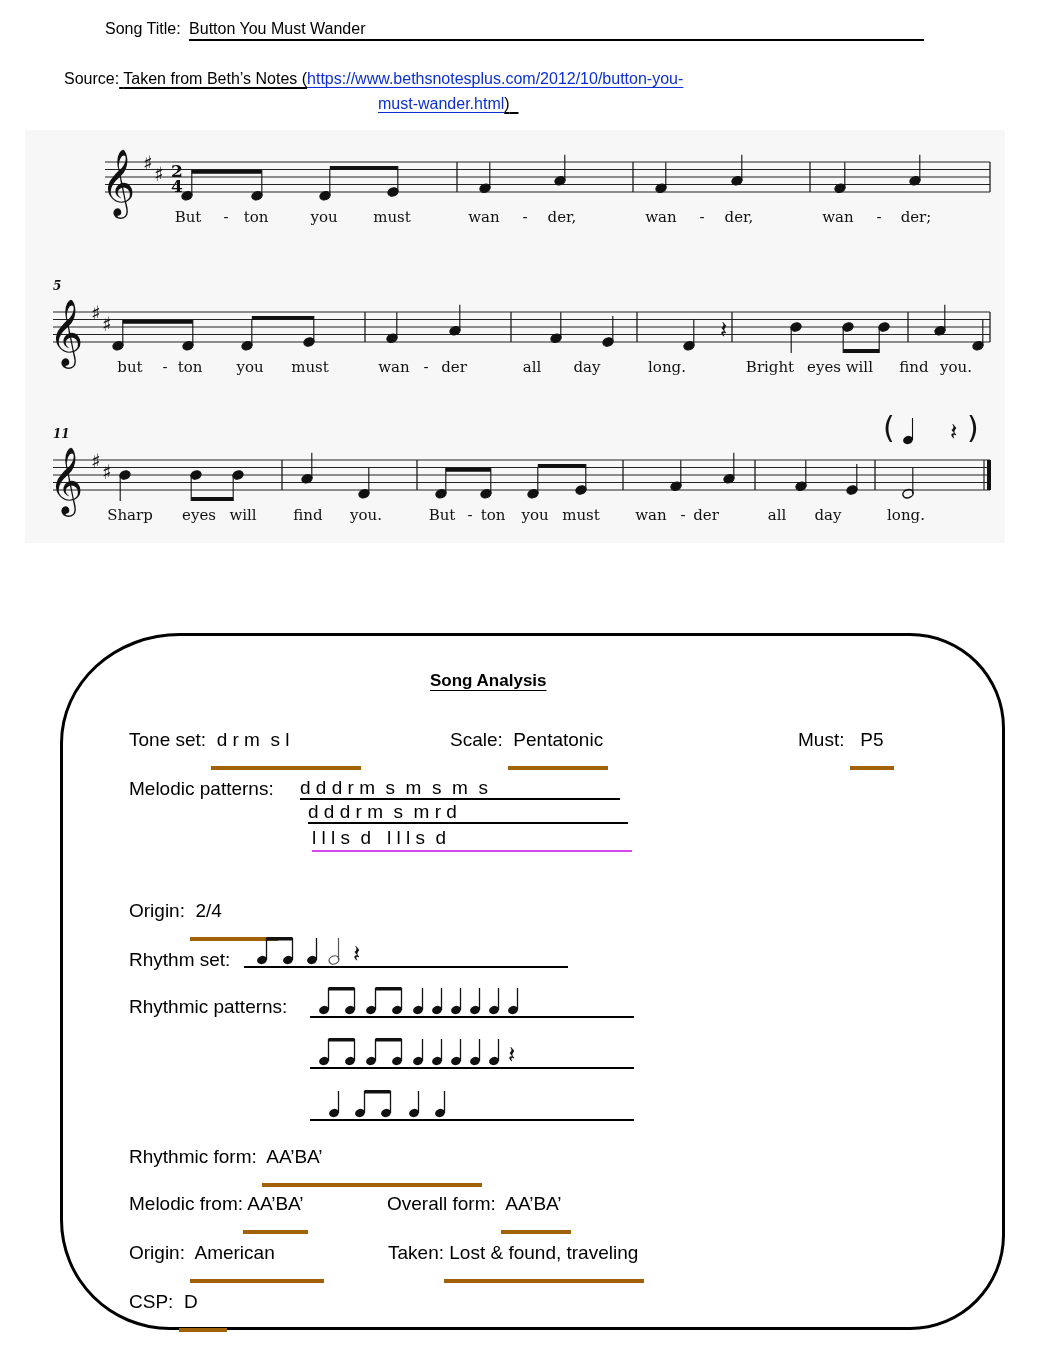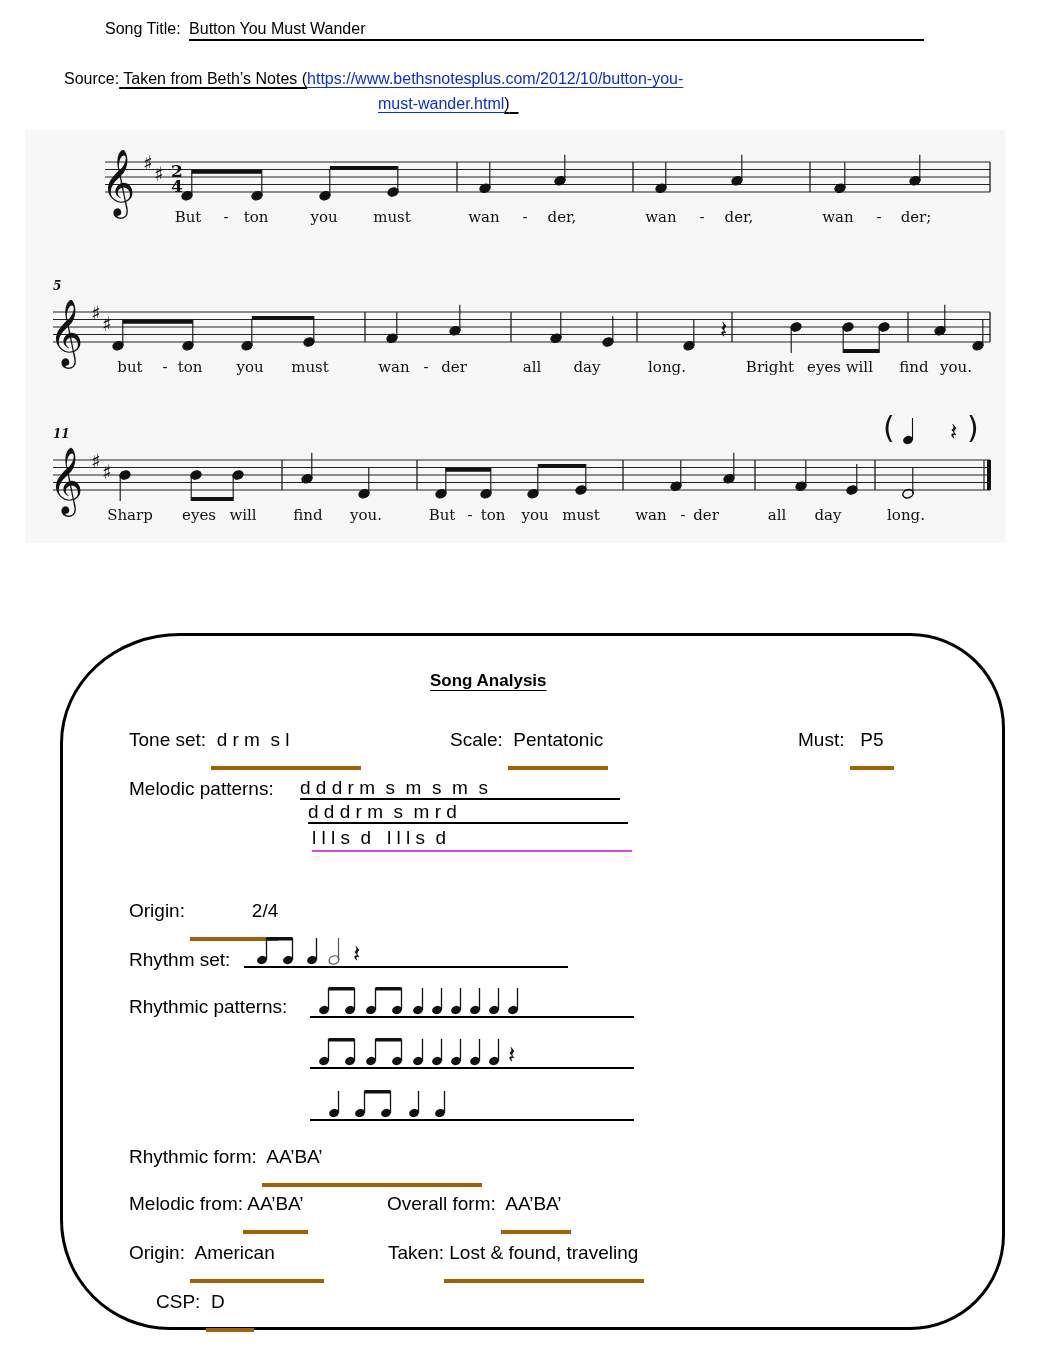--- a/index.html
+++ b/index.html
@@ -253,7 +253,7 @@
 
 <div class="abs field" style="left:129px; top:900px;">
   <span>Origin:</span>
-  <span class="val" style="width:88px; white-space:pre;text-align:right;"> 2/4</span>
+  <span class="val" style="width:88px; white-space:pre;"> 2/4</span>
 </div>
 
 <div class="abs field" style="left:129px; top:949px;">Rhythm set:</div>

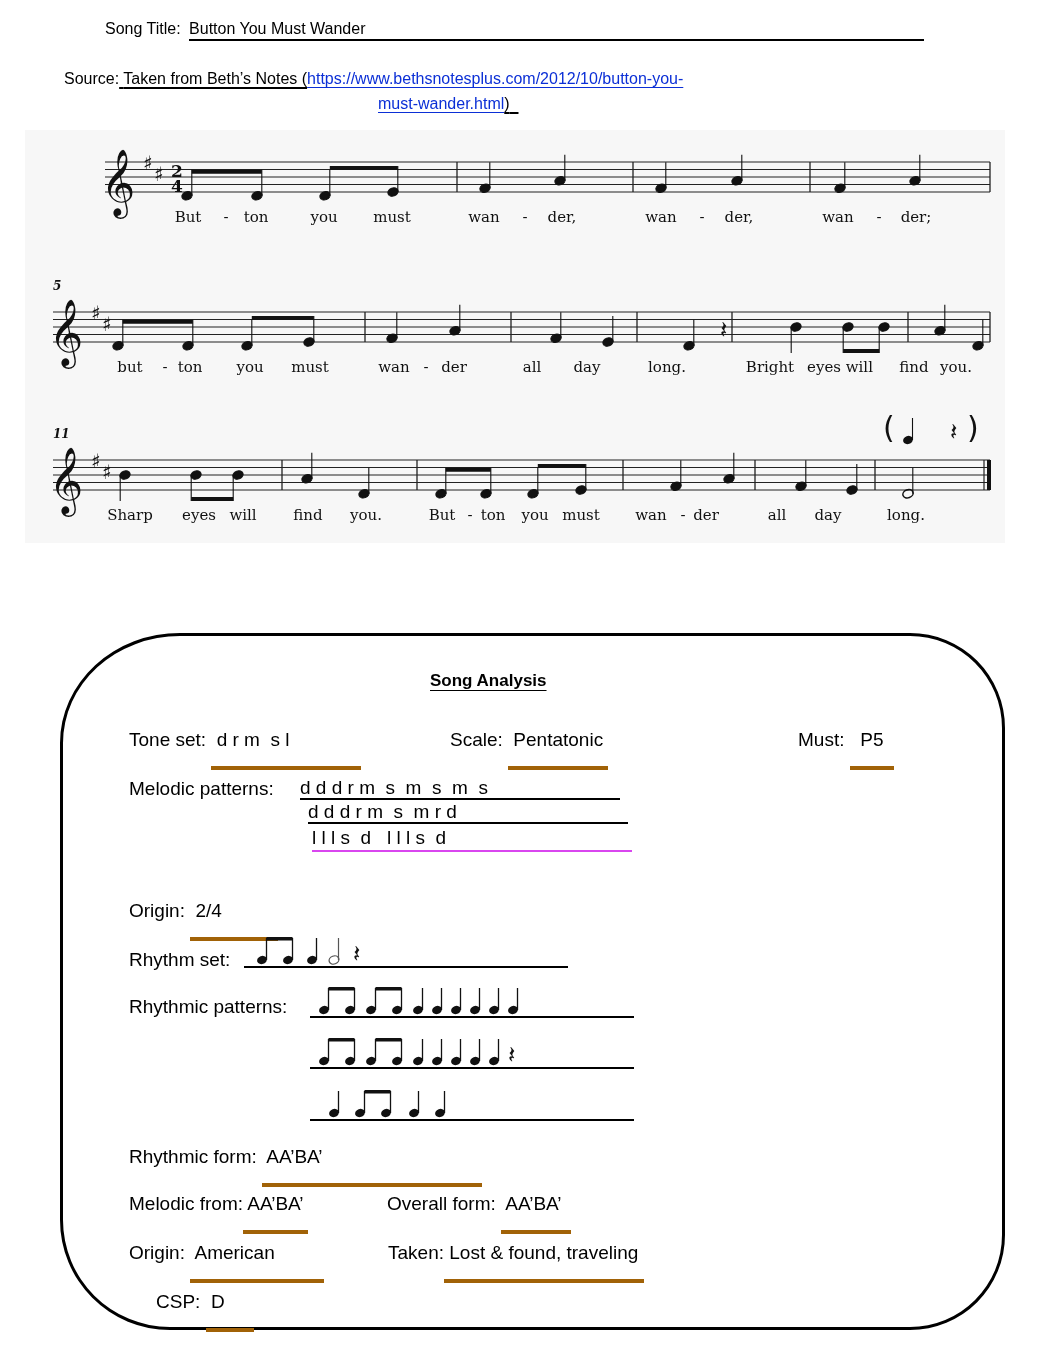--- a/index.html
+++ b/index.html
@@ -401,7 +401,7 @@
   <span>Taken:</span><span class="val" style="white-space:pre;"> Lost &amp; found, traveling </span>
 </div>
 
-<div class="abs field" style="left:129px; top:1291px;margin-left:27px;">
+<div class="abs field" style="left:129px; top:1291px;">
   <span>CSP:</span>
   <span class="val" style="width:48px; white-space:pre;"> D</span>
 </div>

